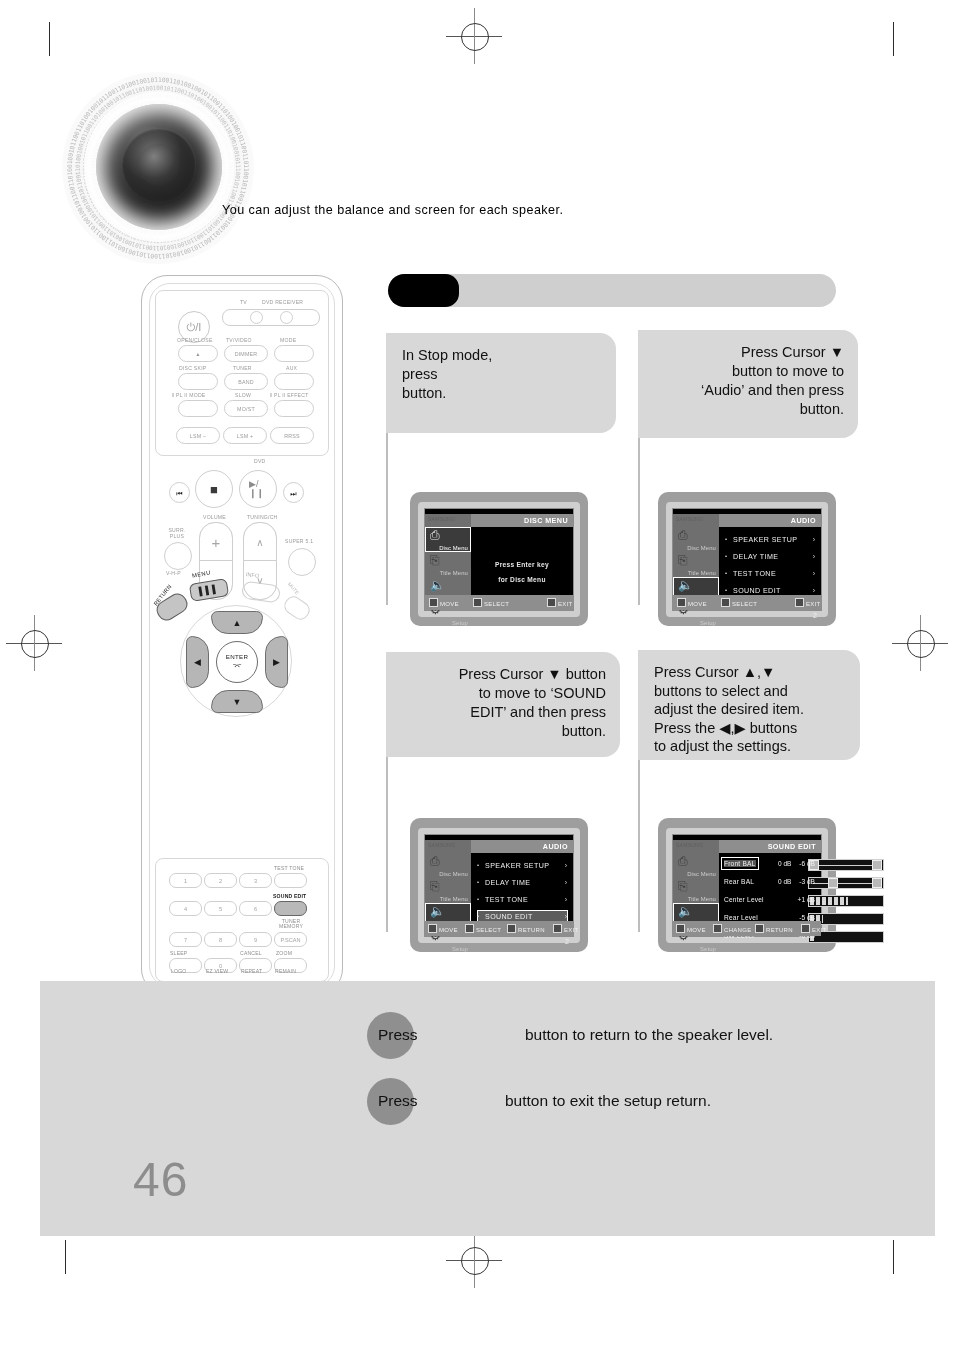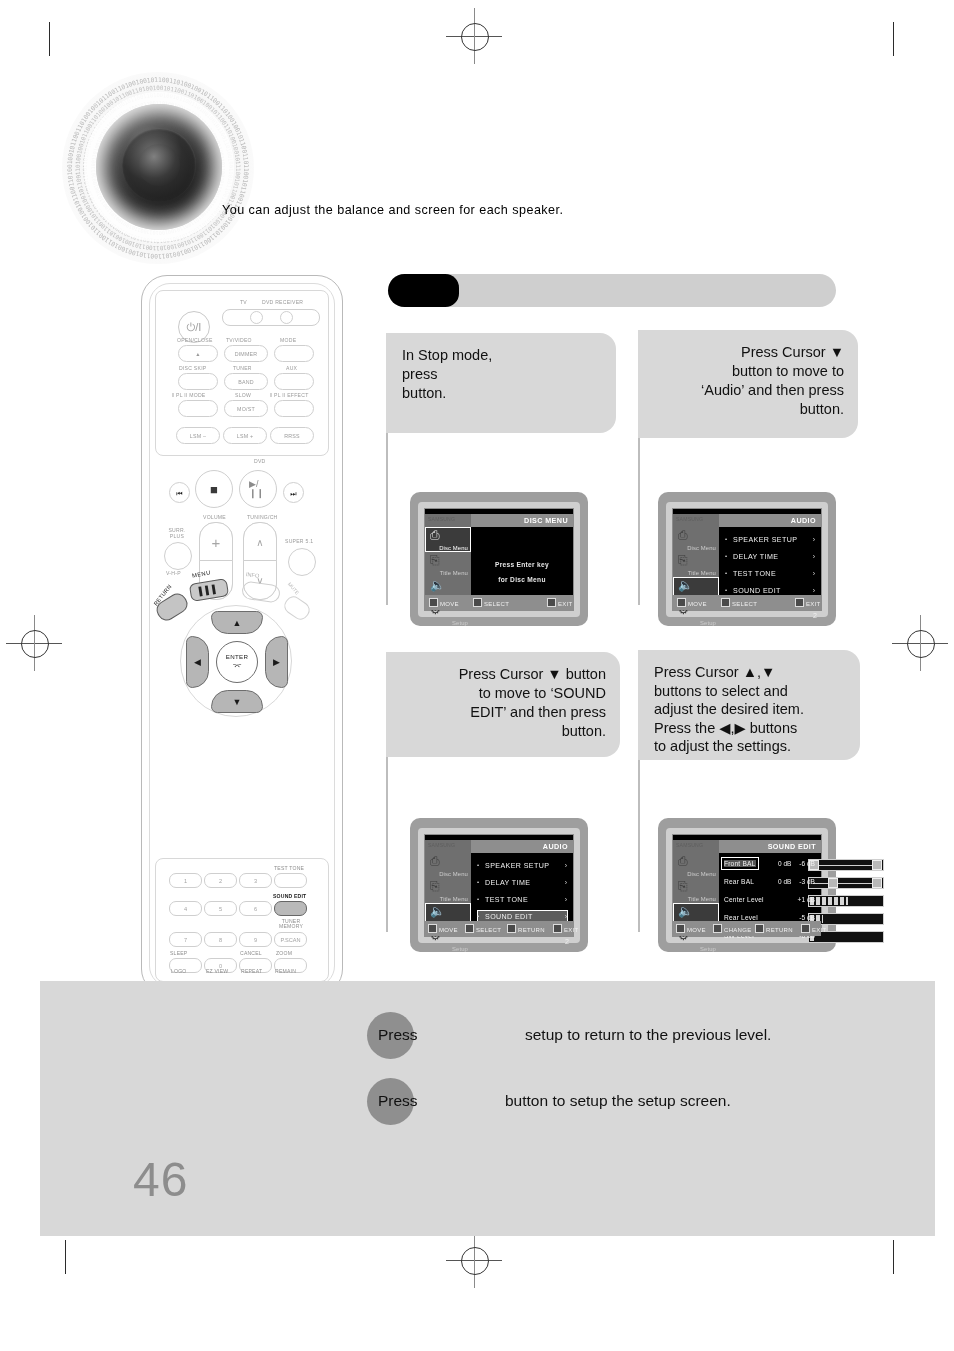--- a/index.html
+++ b/index.html
@@ -1207,7 +1207,7 @@
   <div class="pressrow" style="left:327px;top:31px;">
     <div class="dot"></div>
     <div class="pw">Press</div>
-    <div class="tail" style="left:158px;top:14px;">setup to return to the previous level.</div>
+    <div class="tail" style="left:158px;top:14px;">button to return to the speaker level.</div>
   </div>
   <div class="pressrow" style="left:327px;top:97px;">
     <div class="dot"></div>

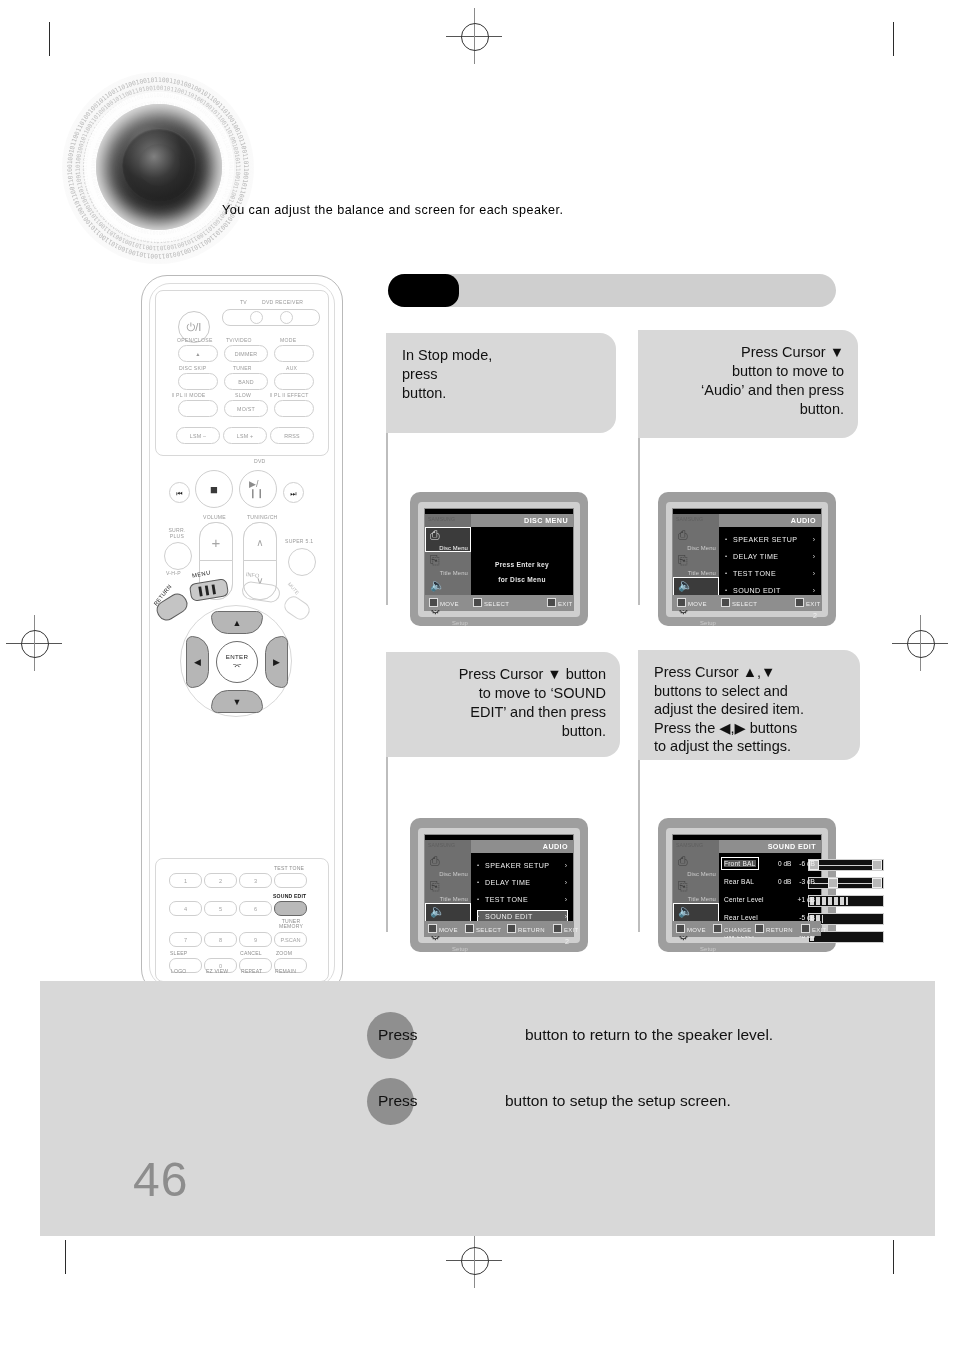--- a/index.html
+++ b/index.html
@@ -1212,7 +1212,7 @@
   <div class="pressrow" style="left:327px;top:97px;">
     <div class="dot"></div>
     <div class="pw">Press</div>
-    <div class="tail" style="left:138px;top:14px;">button to setup the setup screen.</div>
+    <div class="tail" style="left:138px;top:14px;">button to exit the setup return.</div>
   </div>
 </div>
 

